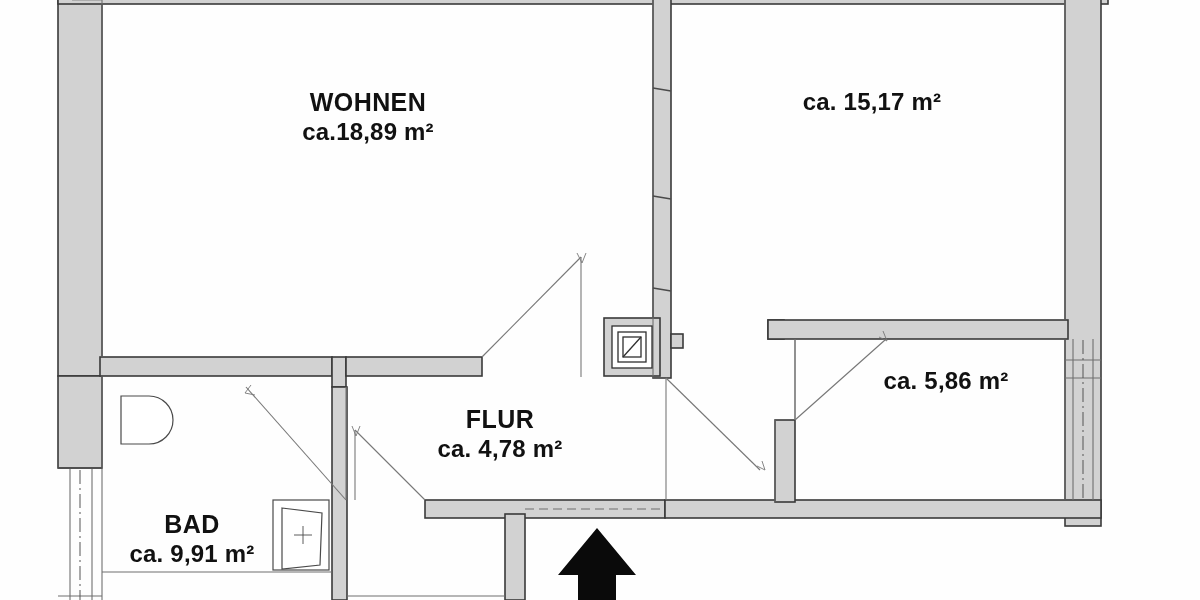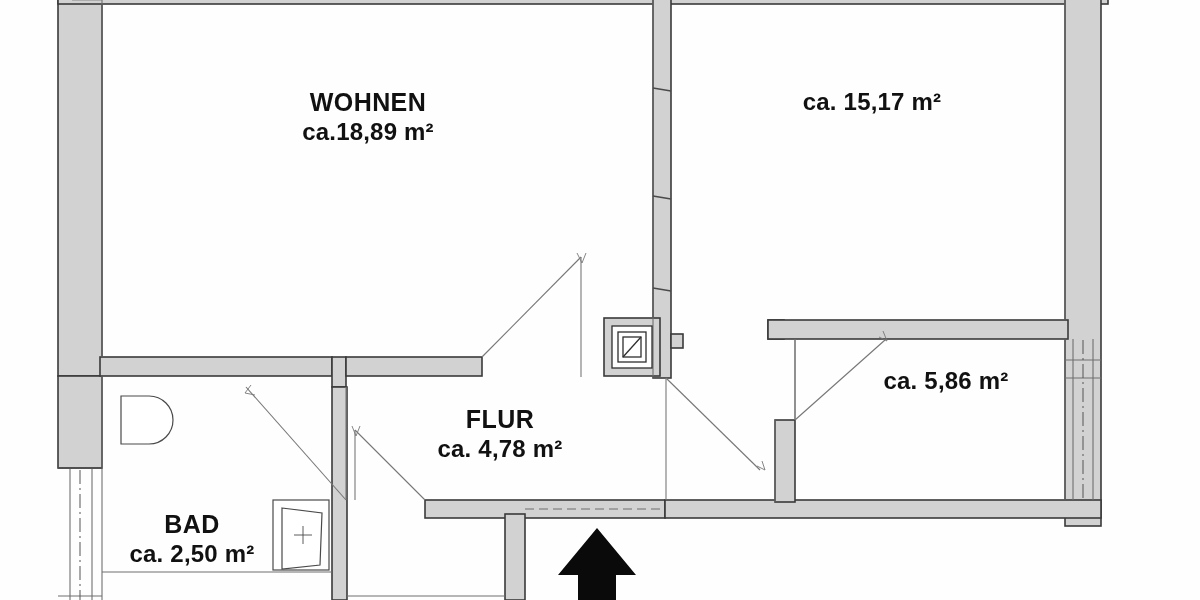--- a/index.html
+++ b/index.html
@@ -186,7 +186,7 @@
 
   <div class="roomlabel" style="left:192px;top:494px;transform:translate(-50%,0);margin-top:16px;">
     <div class="rl-name">BAD</div>
-    <div class="rl-area">ca. 2,50 m²</div>
+    <div class="rl-area">ca. 9,91 m²</div>
   </div>
 
   <div class="roomlabel" style="left:430px;top:530px;transform:translate(-50%,0);">

